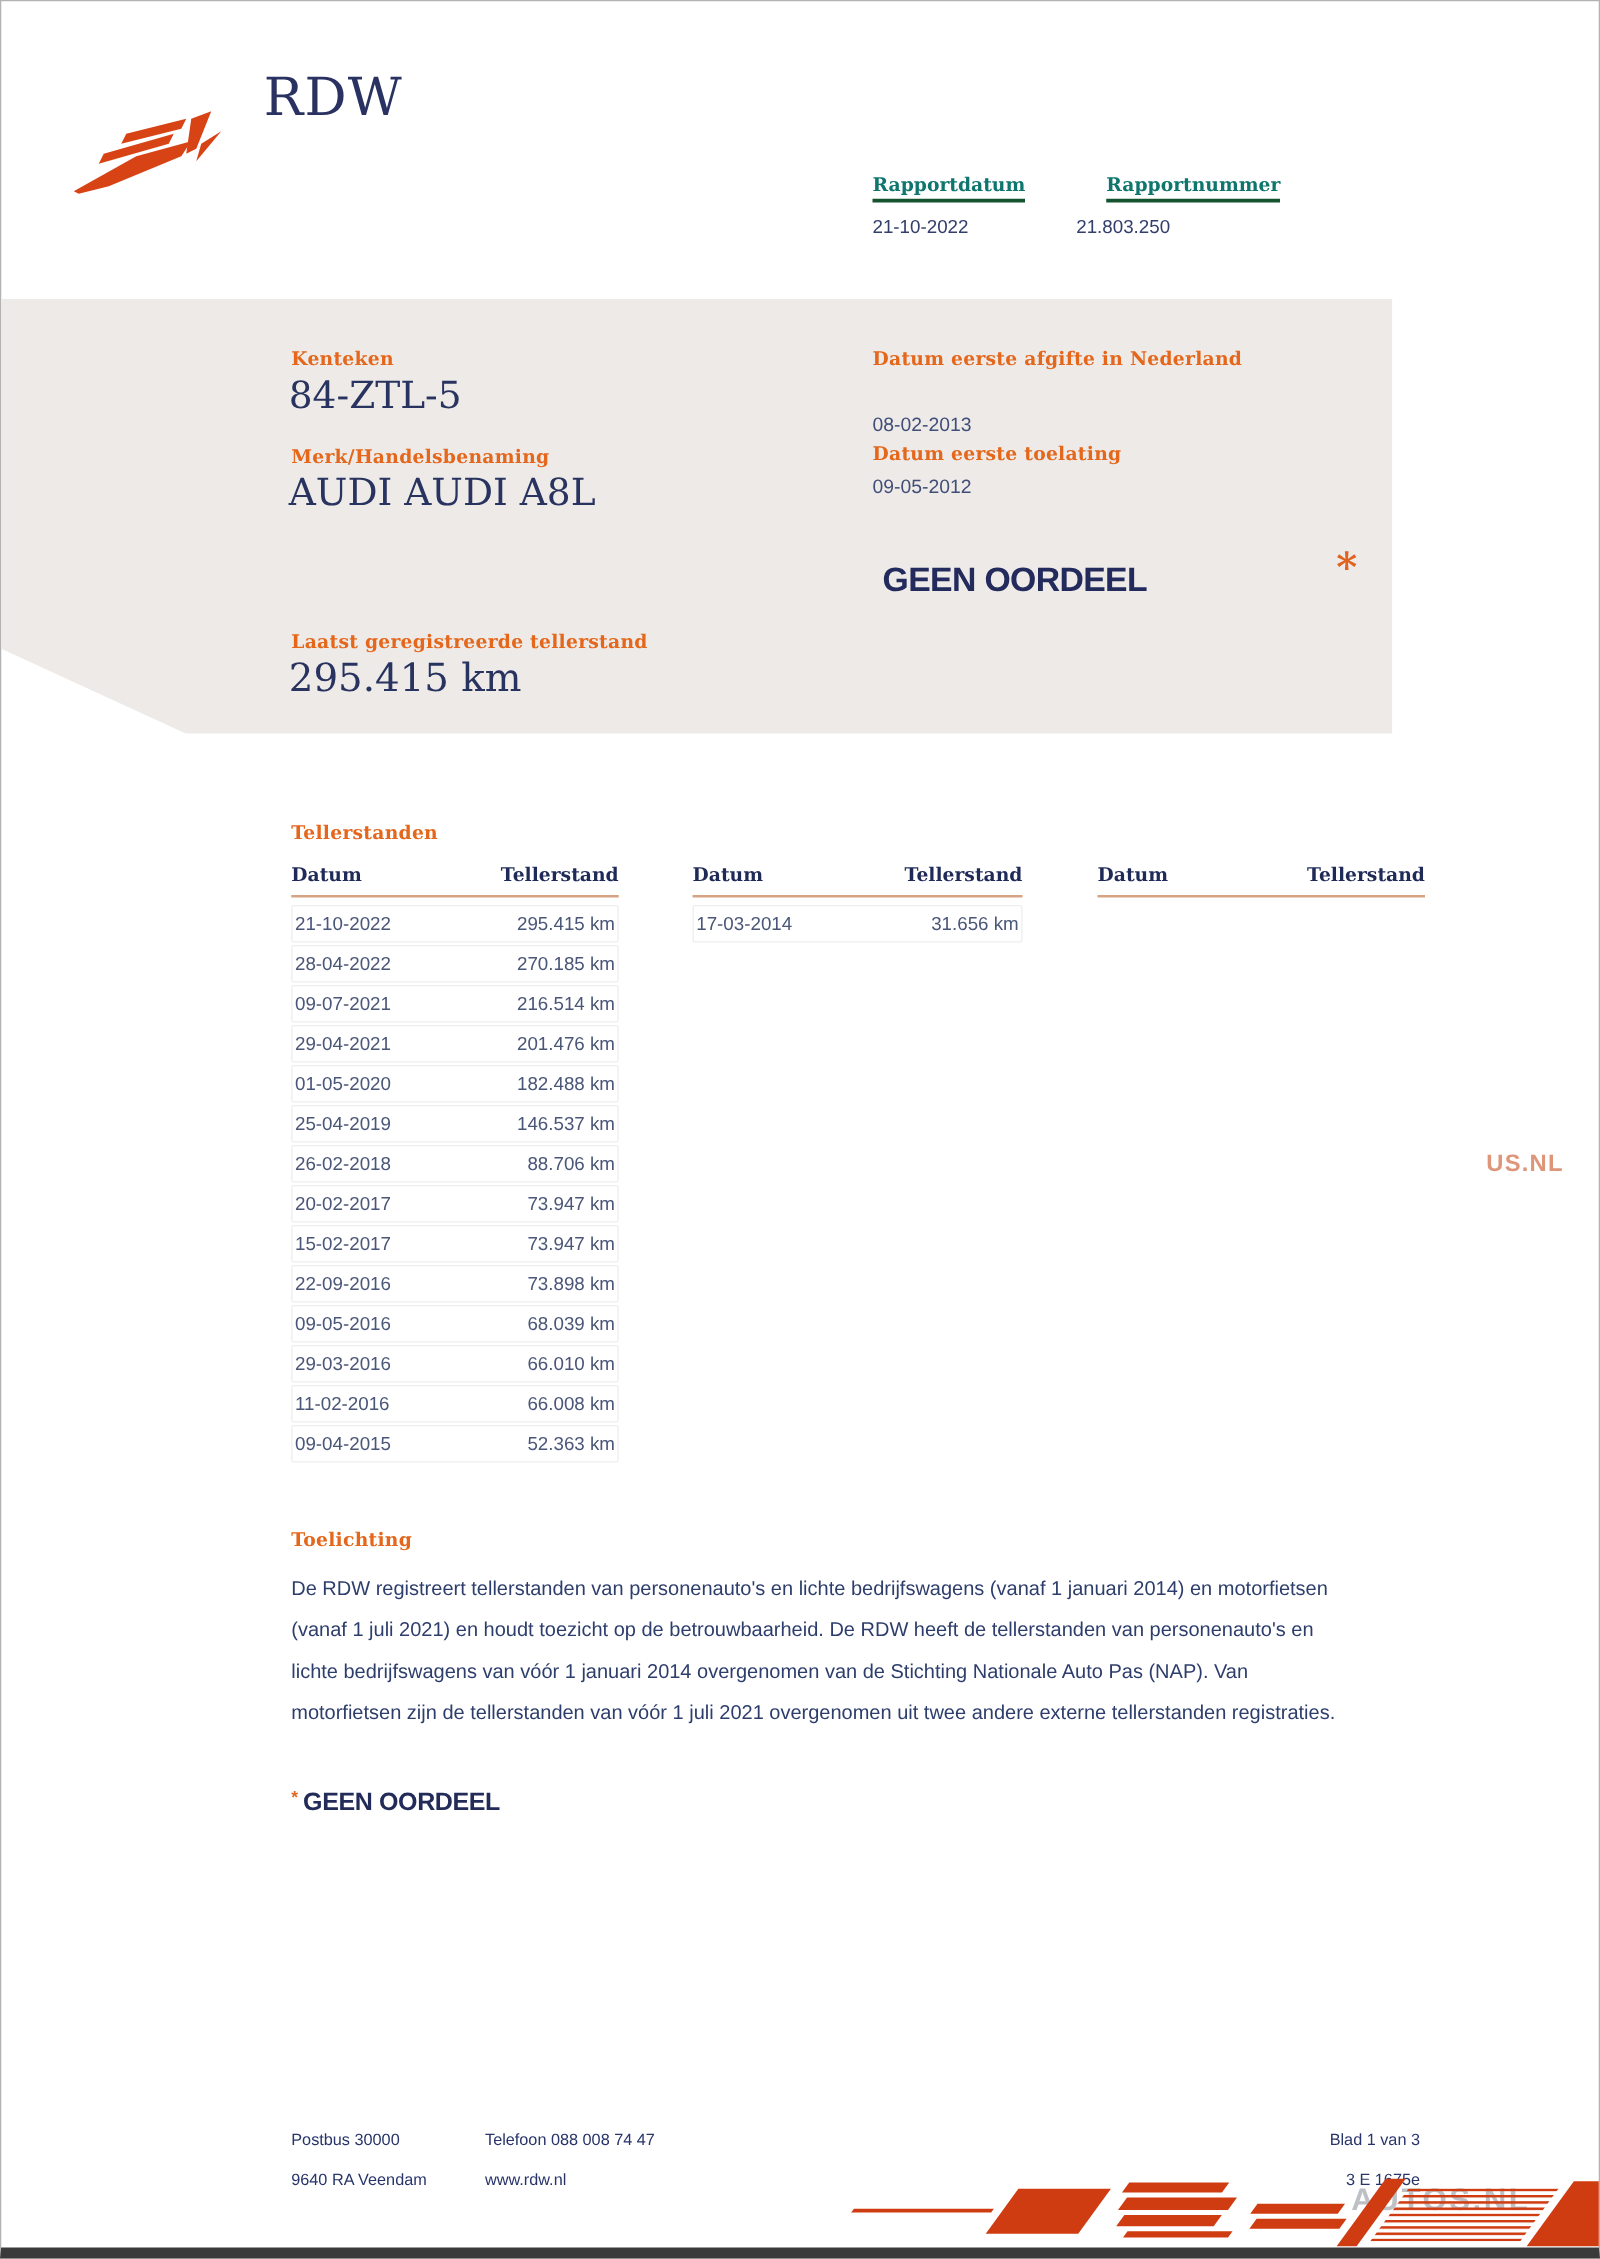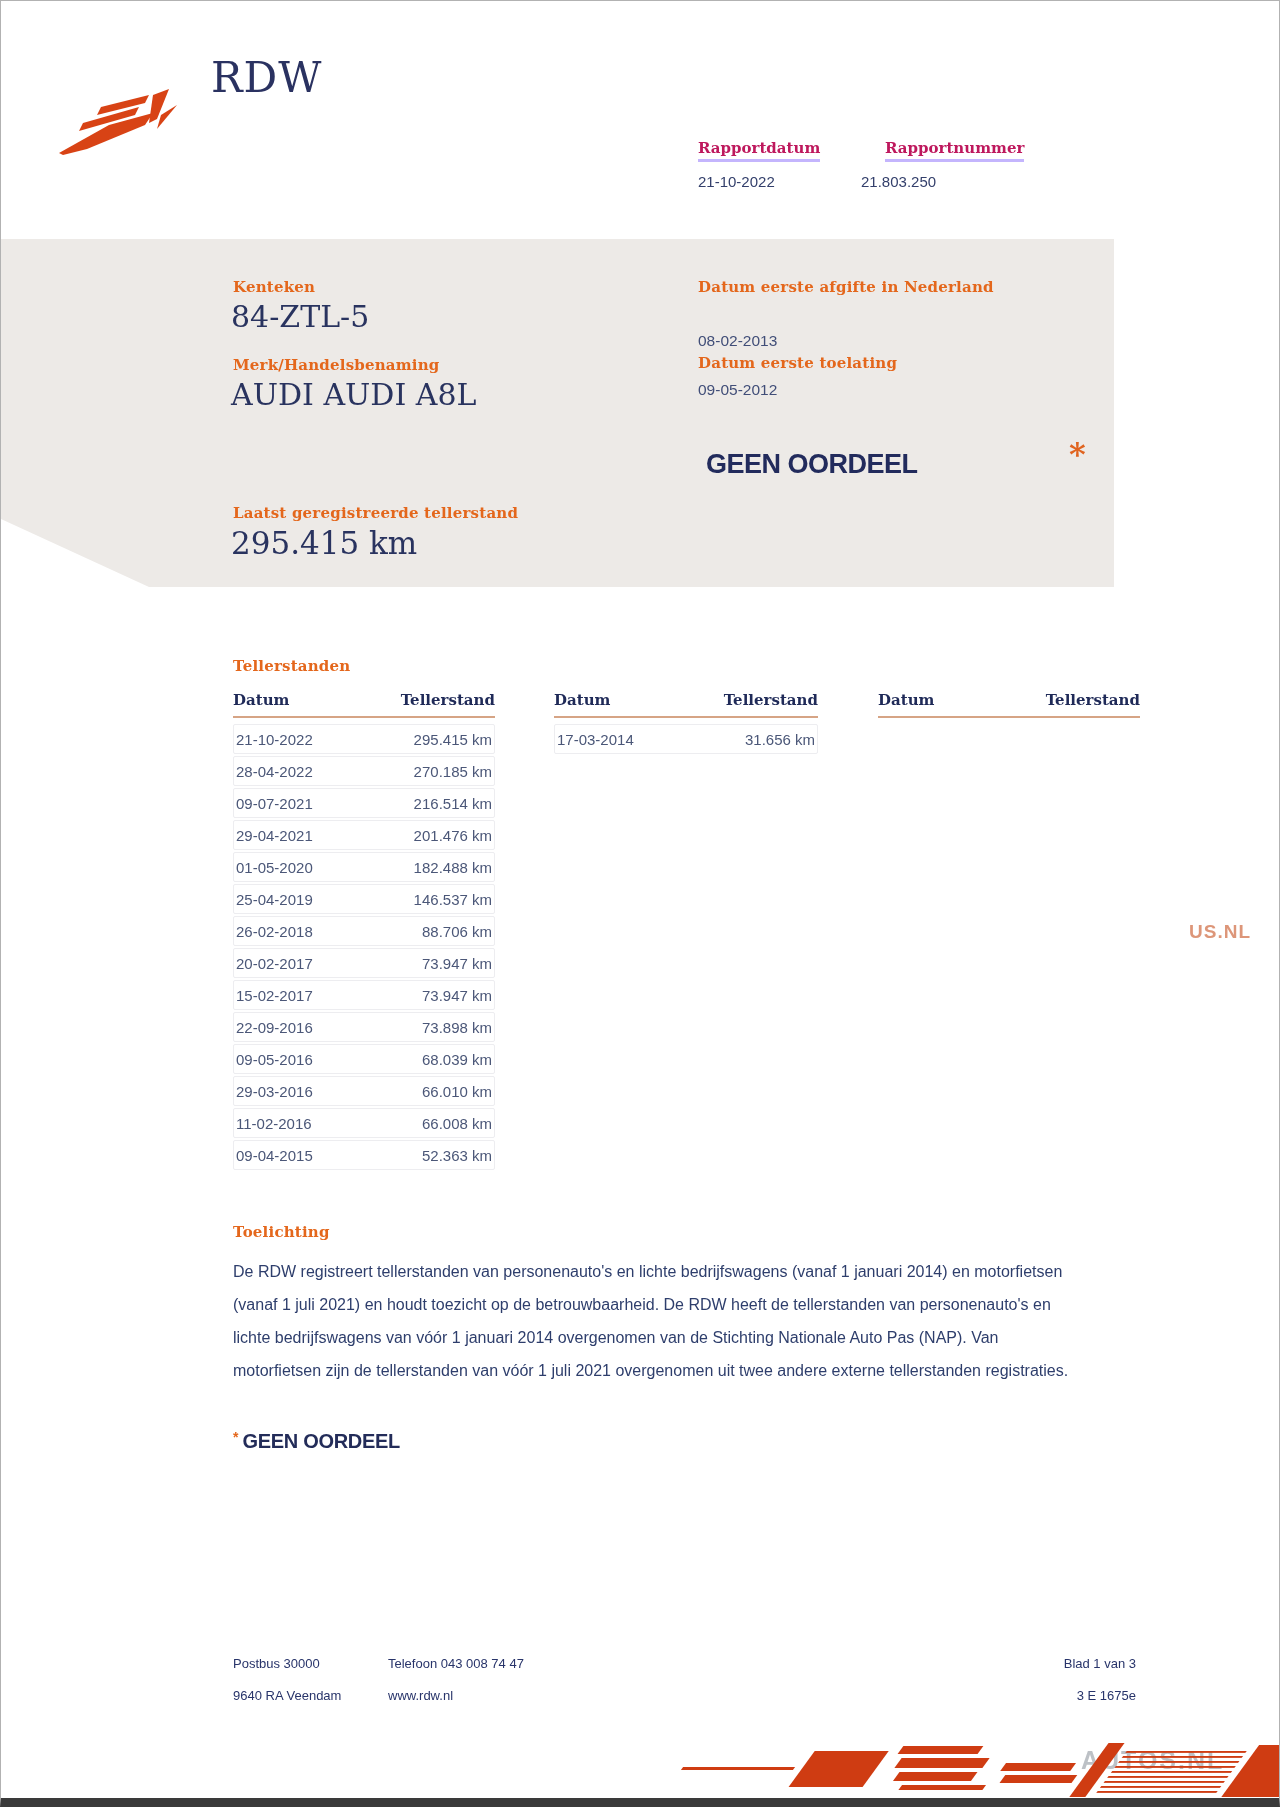--- a/index.html
+++ b/index.html
@@ -13,7 +13,7 @@
   
   .brand{left:210px;top:52px;font-family:"DejaVu Serif",serif;font-size:42px;color:#2a3261;letter-spacing:1px;}
   .doc-title{left:695px;top:66px;font-family:"DejaVu Serif",serif;font-weight:bold;font-size:30px;color:#de7331;letter-spacing:0.5px;}
-  .meta-label{font-family:"DejaVu Serif",serif;font-weight:bold;font-size:15px;color:#be185d;display:inline-block;border-bottom:3px solid #c4b5fd;padding-bottom:2px;}
+  .meta-label{font-family:"DejaVu Serif",serif;font-weight:bold;font-size:15px;color:#0f766e;display:inline-block;border-bottom:3px solid #14532d;padding-bottom:2px;}
   .meta-value{font-size:15px;color:#333f6b;}
   .m-dl{left:697px;top:138px;} .m-nl{left:860px;top:138px;margin-left:24px;}
   .m-dv{left:697px;top:172px;} .m-nv{left:860px;top:172px;}

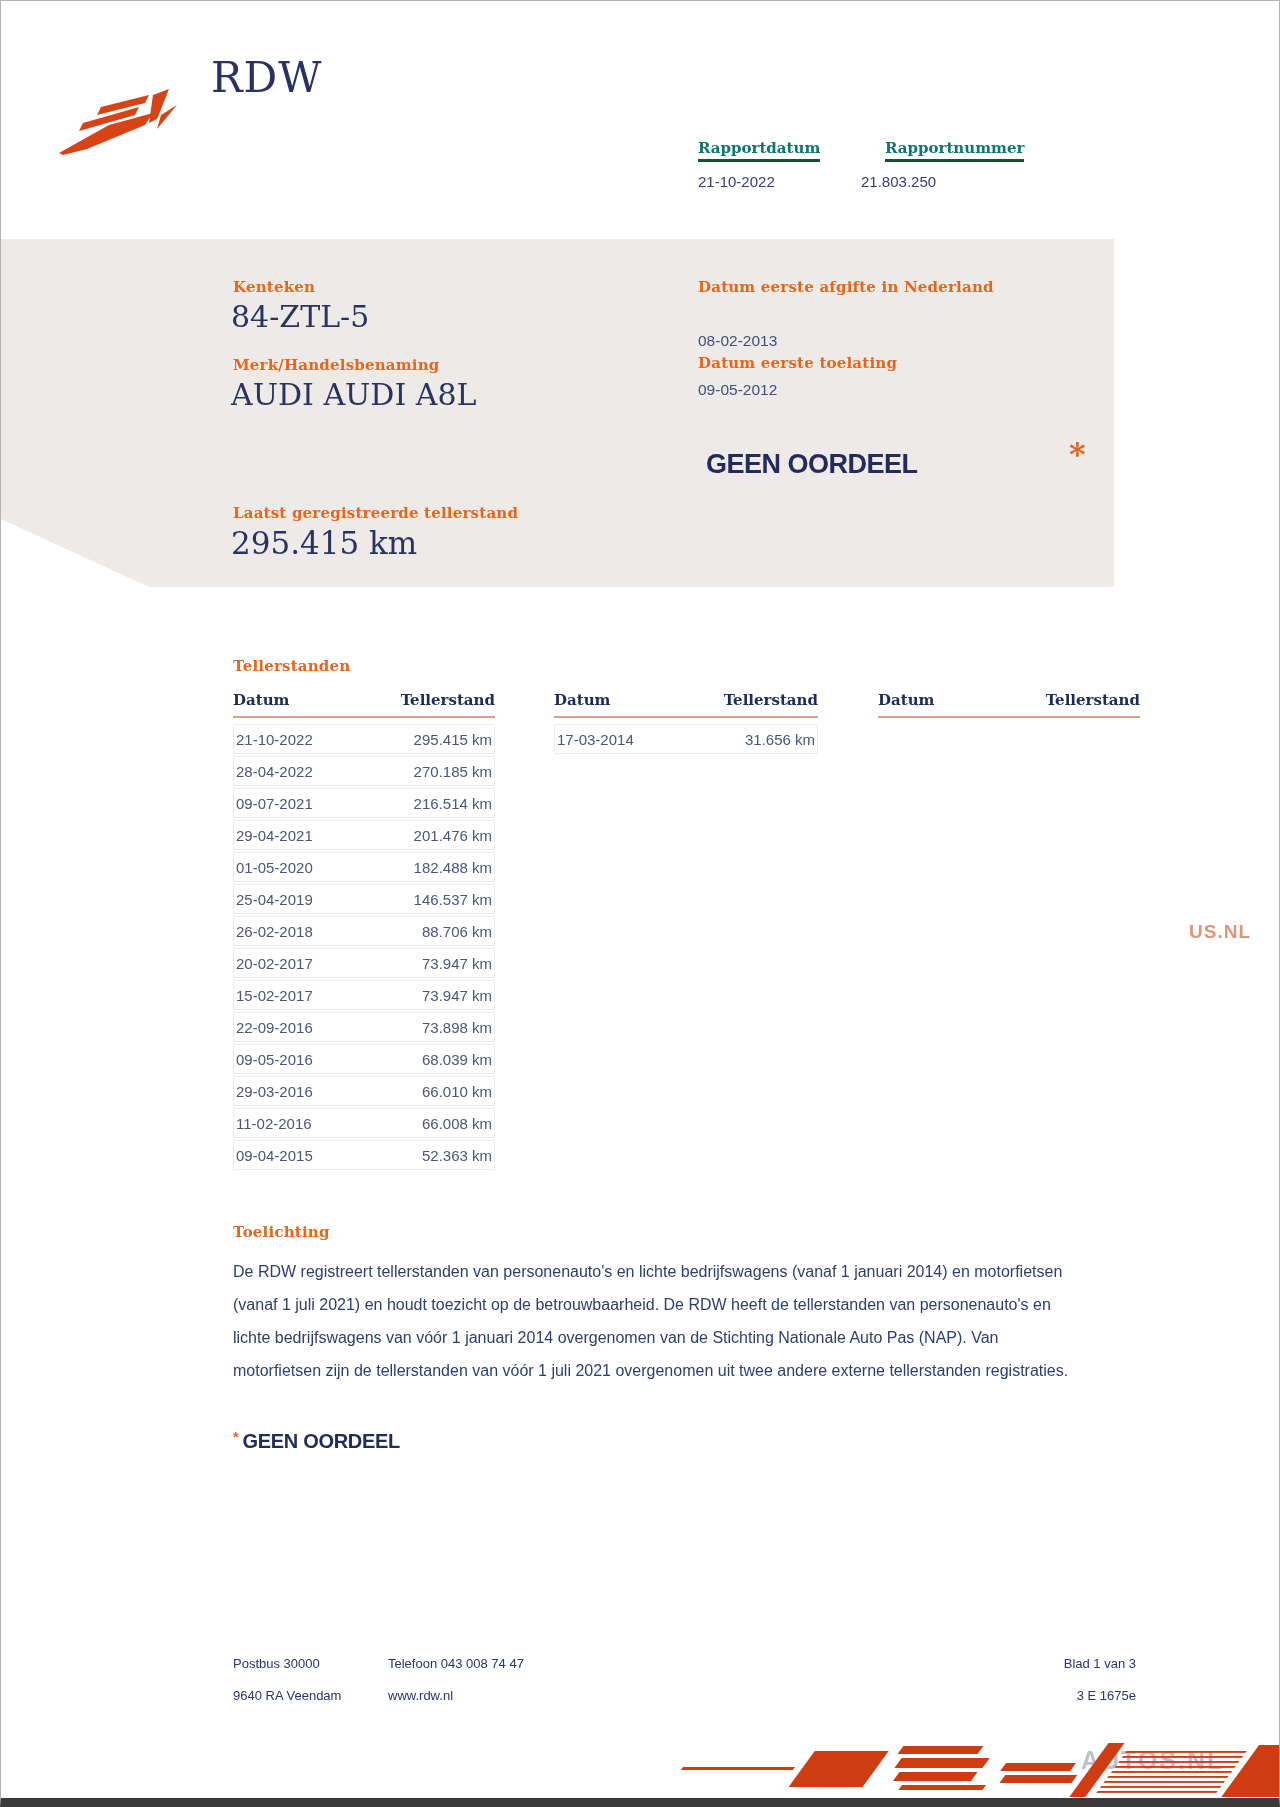--- a/index.html
+++ b/index.html
@@ -52,7 +52,7 @@
   .note-body{left:232px;top:1458px;width:850px;font-size:16px;line-height:33.5px;color:#e5823f;}
 
   
-  .foot{font-size:13px;color:#28346a;}
+  .foot{font-size:13px;color:#28346a;margin-top:48px;}
   .ft-a1{left:232px;top:1655px;} .ft-a2{left:232px;top:1687px;}
   .ft-ph{left:387px;top:1655px;} .ft-web{left:387px;top:1687px;}
   .ft-right{left:990px;width:145px;text-align:right;}

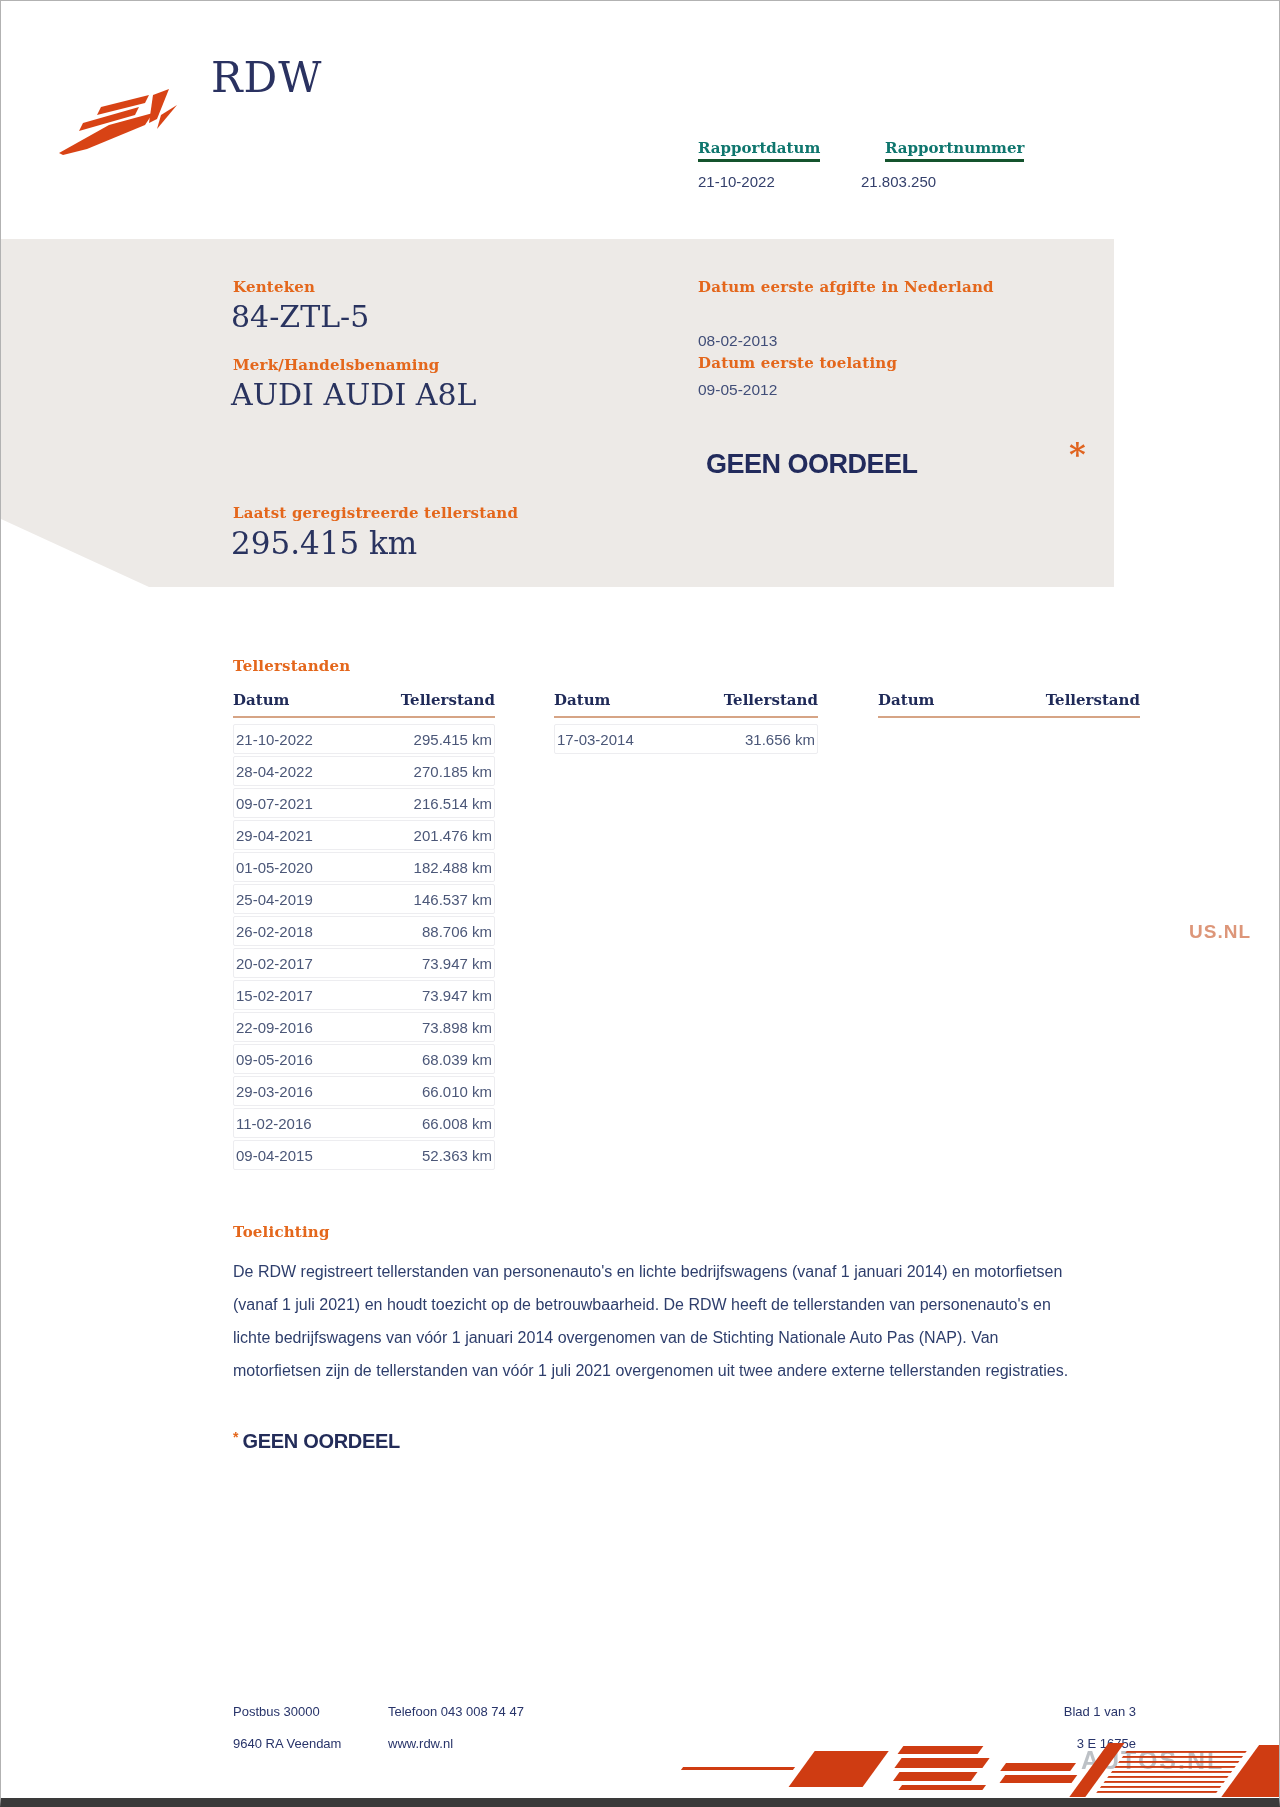--- a/index.html
+++ b/index.html
@@ -200,7 +200,7 @@
 
   <div class="abs foot ft-a1">Postbus 30000</div>
   <div class="abs foot ft-a2">9640 RA Veendam</div>
-  <div class="abs foot ft-ph">Telefoon 043 008 74 47</div>
+  <div class="abs foot ft-ph">Telefoon 088 008 74 47</div>
   <div class="abs foot ft-web">www.rdw.nl</div>
   <div class="abs foot ft-right ft-page">Blad 1 van 3</div>
   <div class="abs foot ft-right ft-code">3 E 1675e</div>

